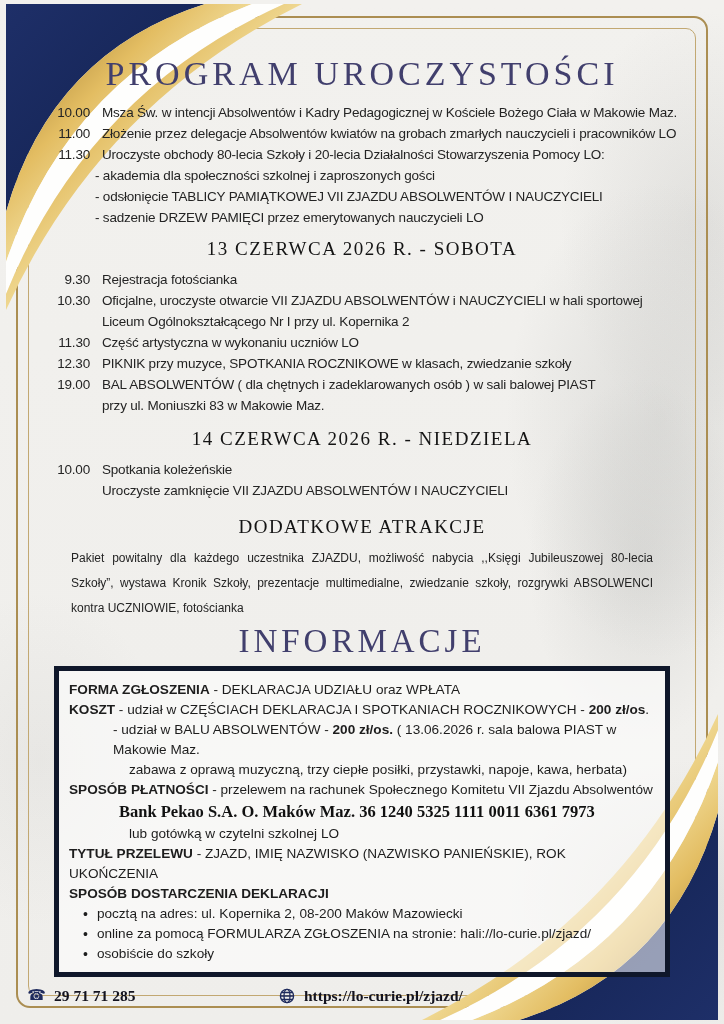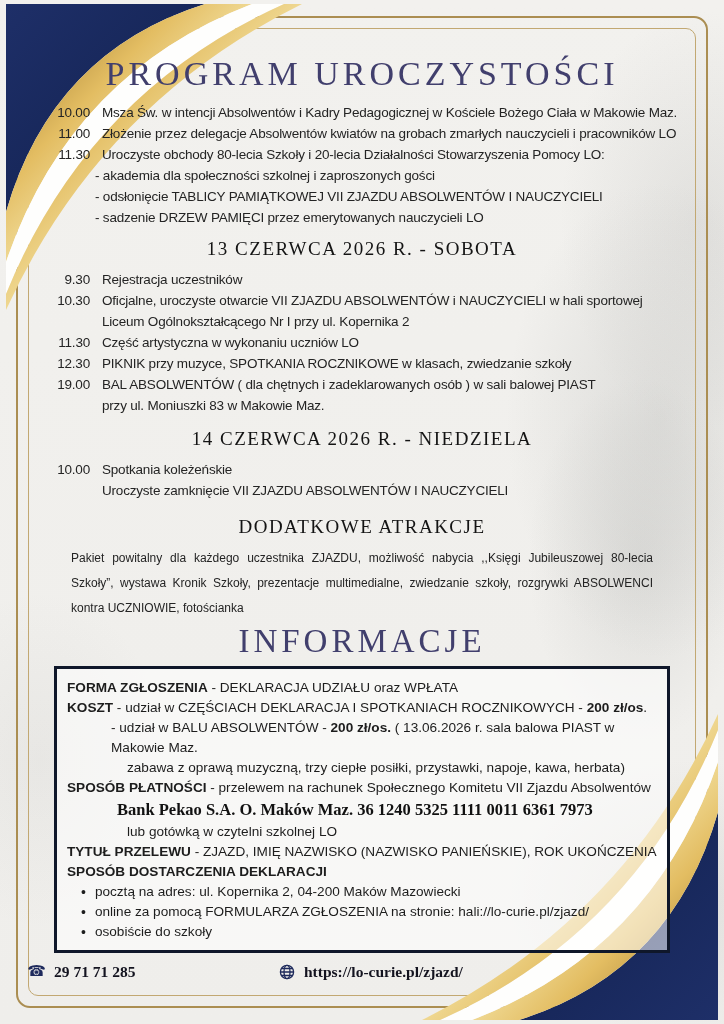--- a/index.html
+++ b/index.html
@@ -128,7 +128,7 @@
       <div class="rows">
         <div class="row">
           <span class="time">9.30</span>
-          <span class="txt">Rejestracja uczestników</span>
+          <span class="txt">Rejestracja fotościanka</span>
         </div>
         <div class="row">
           <span class="time">10.30</span>

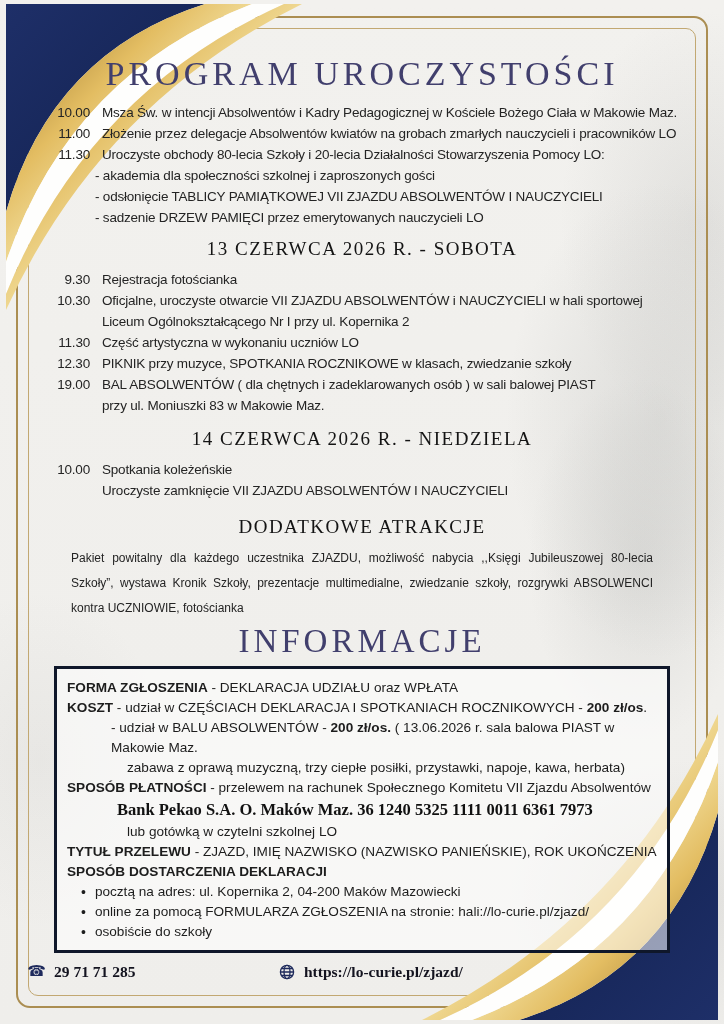--- a/index.html
+++ b/index.html
@@ -41,7 +41,7 @@
 
   .info-header{font-family:"Liberation Serif",serif;font-size:33px;line-height:38px;letter-spacing:4px;
         color:#413f6d;text-align:center;font-weight:400;margin-top:1px;}
-  .info-box{margin:6px 12px 0;border:3px solid #0f172a;background:rgba(255,255,255,0.55);
+  .info-box{margin:6px 12px 0;border:5px solid #0f172a;background:rgba(255,255,255,0.55);
         padding:9px 10px 8px;font-size:13.6px;line-height:20px;color:#1d1d1d;}
   .iline b{font-weight:700;}
   .iline.ind1{margin-left:44px;}

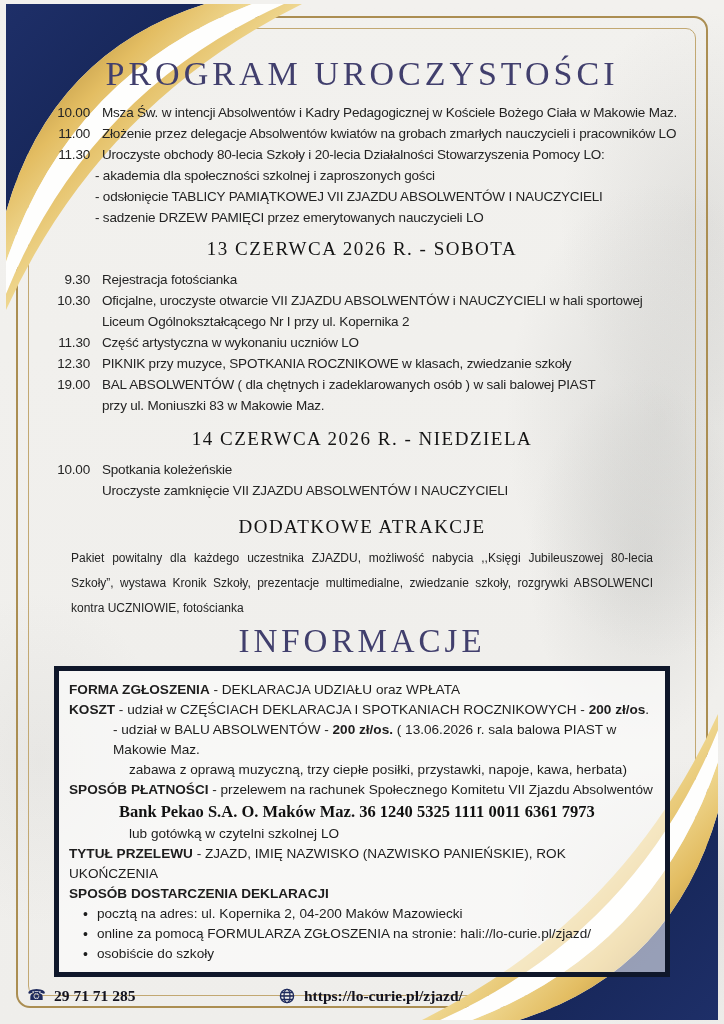--- a/index.html
+++ b/index.html
@@ -202,7 +202,7 @@
         <b>SPOSÓB DOSTARCZENIA DEKLARACJI</b>
       </div>
       <div class="bullet">
-        <span>pocztą na adres: ul. Kopernika 2, 04-200 Maków Mazowiecki</span>
+        <span>pocztą na adres: ul. Kopernika 2, 08-200 Maków Mazowiecki</span>
       </div>
       <div class="bullet">
         <span>online za pomocą FORMULARZA ZGŁOSZENIA na stronie: hali://lo-curie.pl/zjazd/</span>

